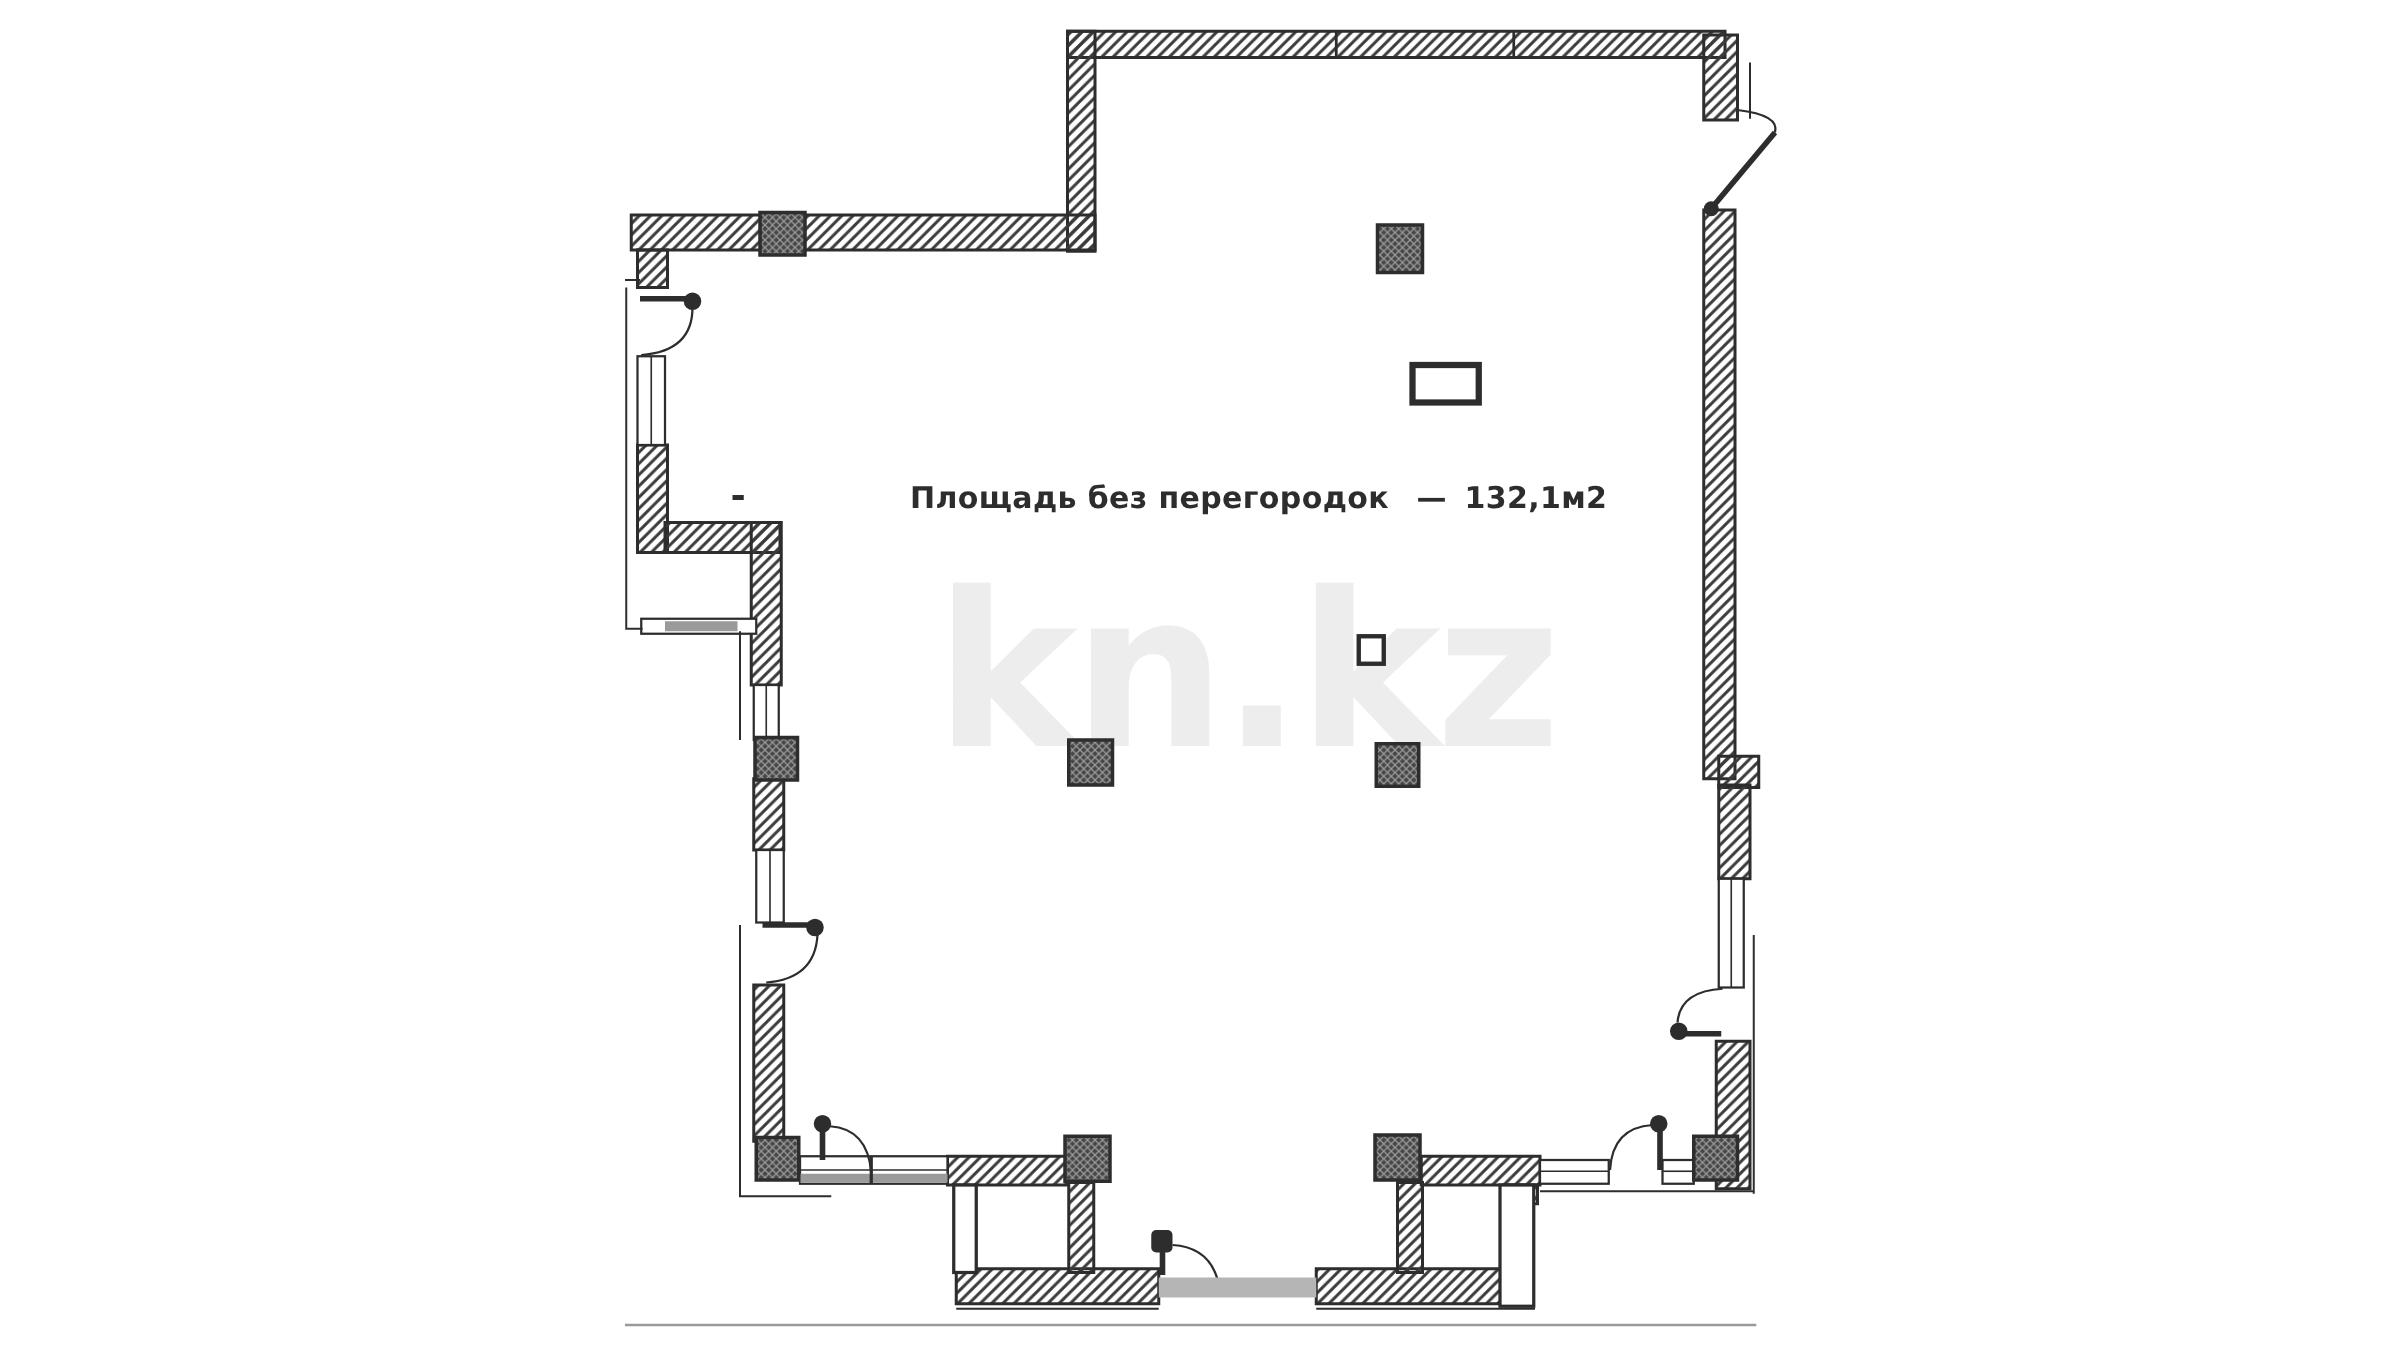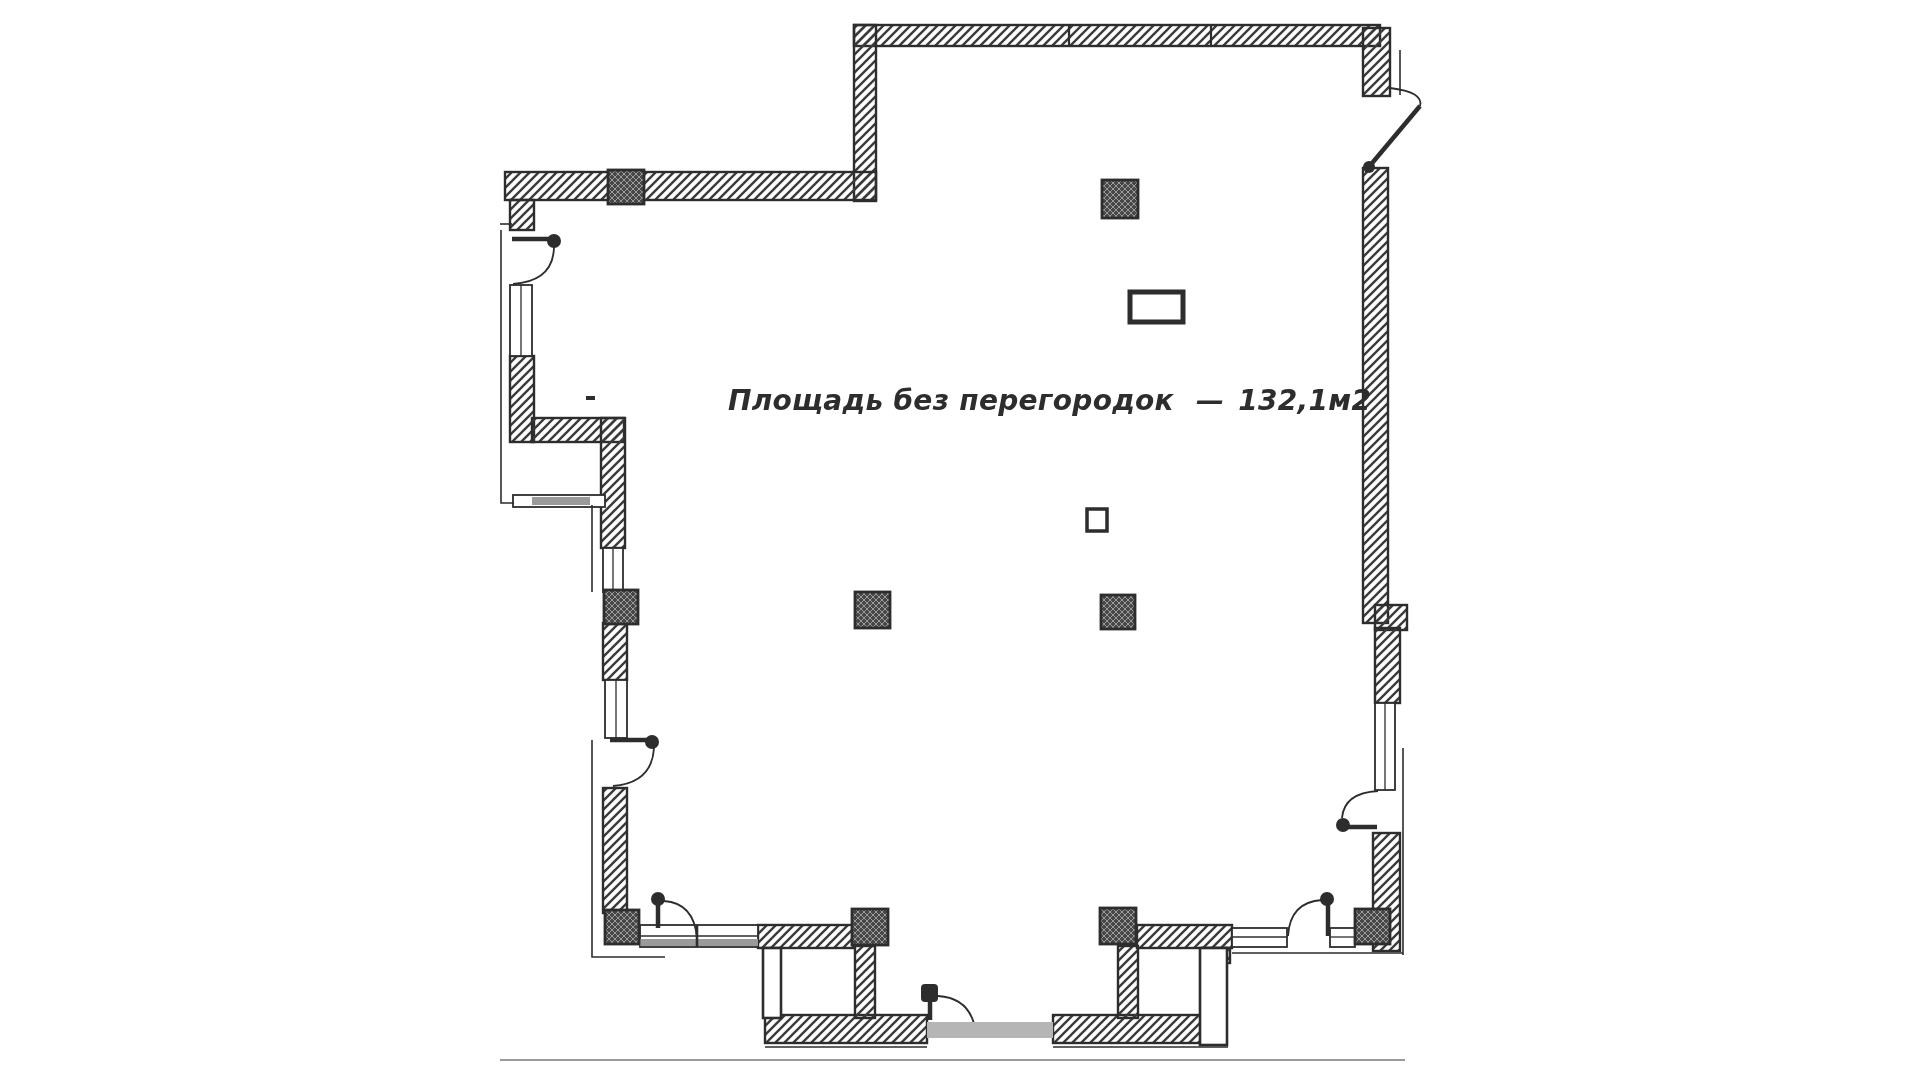--- a/index.html
+++ b/index.html
@@ -11,7 +11,7 @@
              user-select:none;white-space:nowrap;}
   
   #annotation{position:absolute;left:728px;top:384px;width:500px;white-space:nowrap;
-              font-style:italic;font-weight:600;font-size:28px;color:var(--line,#2d2d2d);
+              font-weight:600;font-size:24px;color:var(--line,#2d2d2d);
               letter-spacing:.3px;}
   #annotation .sep{margin:0 14px;}
   #annotation .w{margin-right:8px;}

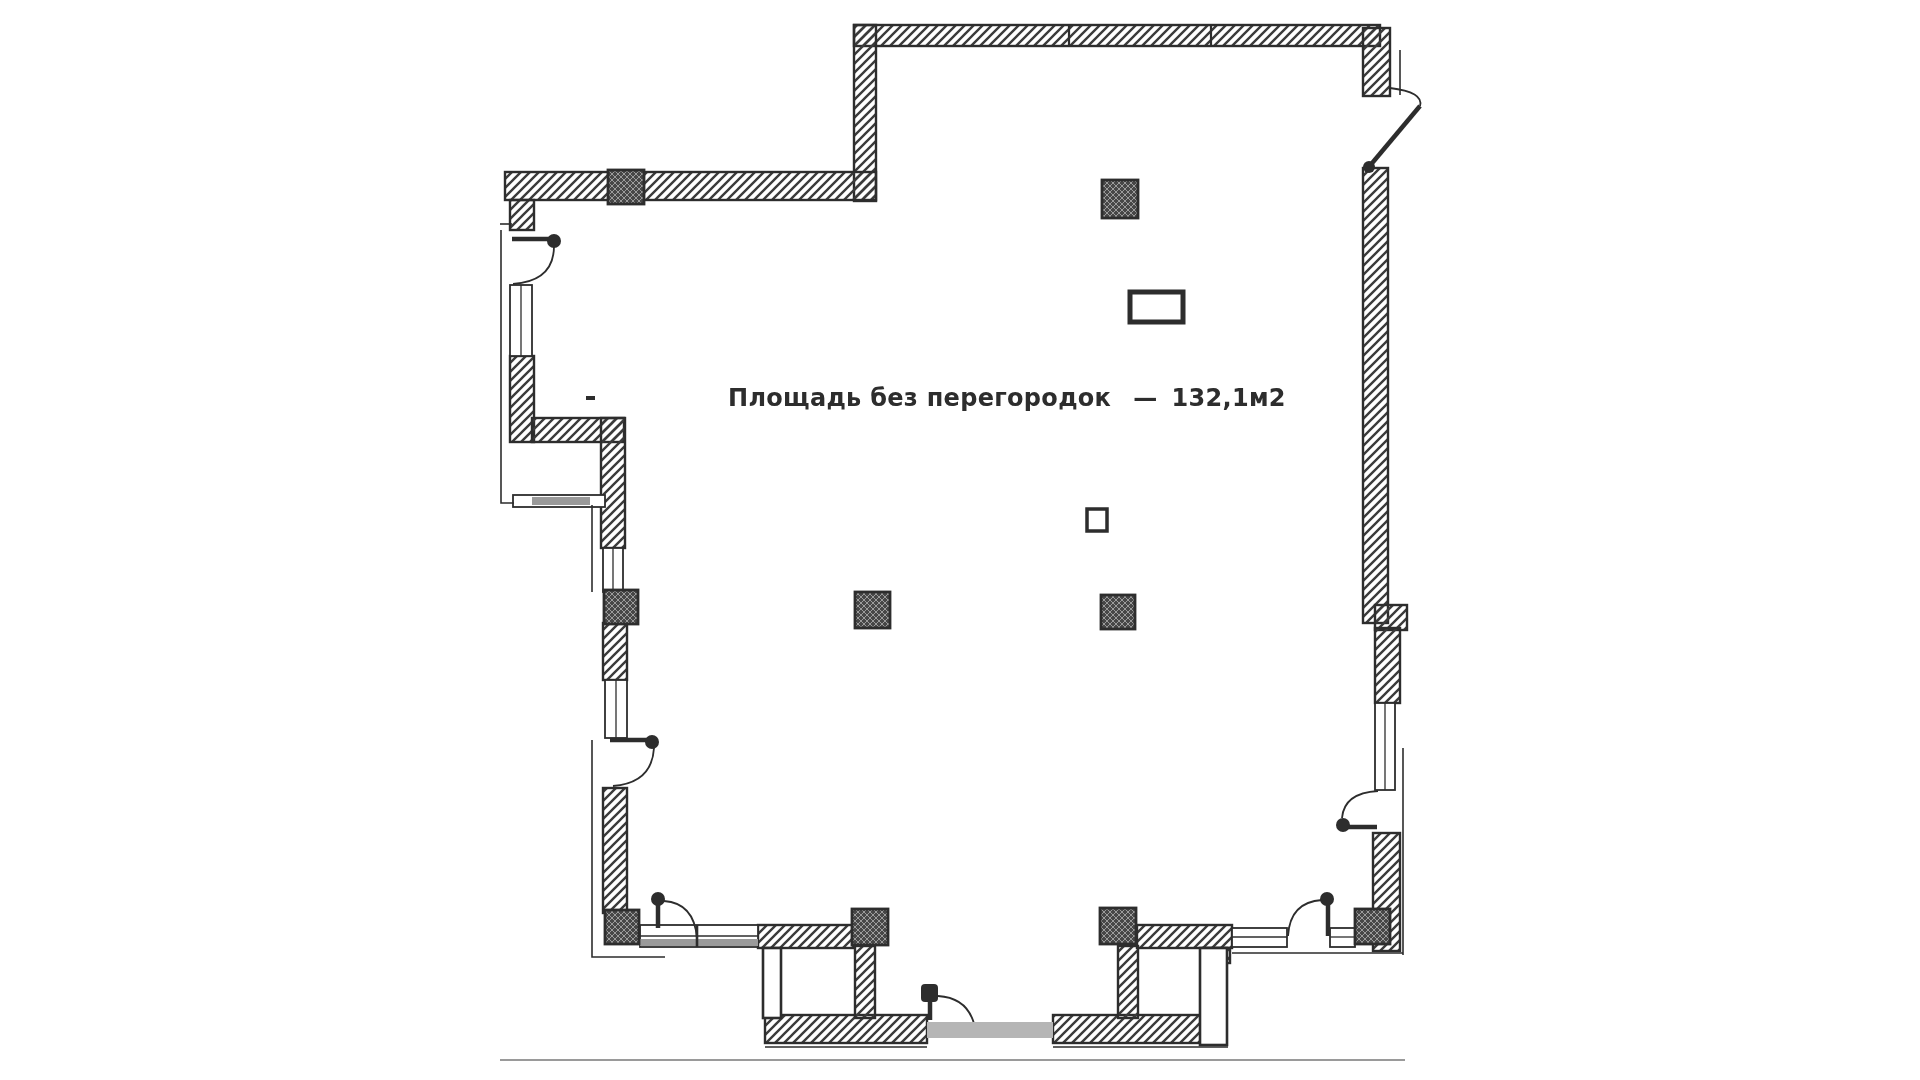--- a/index.html
+++ b/index.html
@@ -38,6 +38,7 @@
 
 <div id="stage">
 
+  <div id="watermark">kn.kz</div>
 
   <svg id="plan" width="1920" height="1080" viewBox="0 0 1920 1080">
     <defs>

